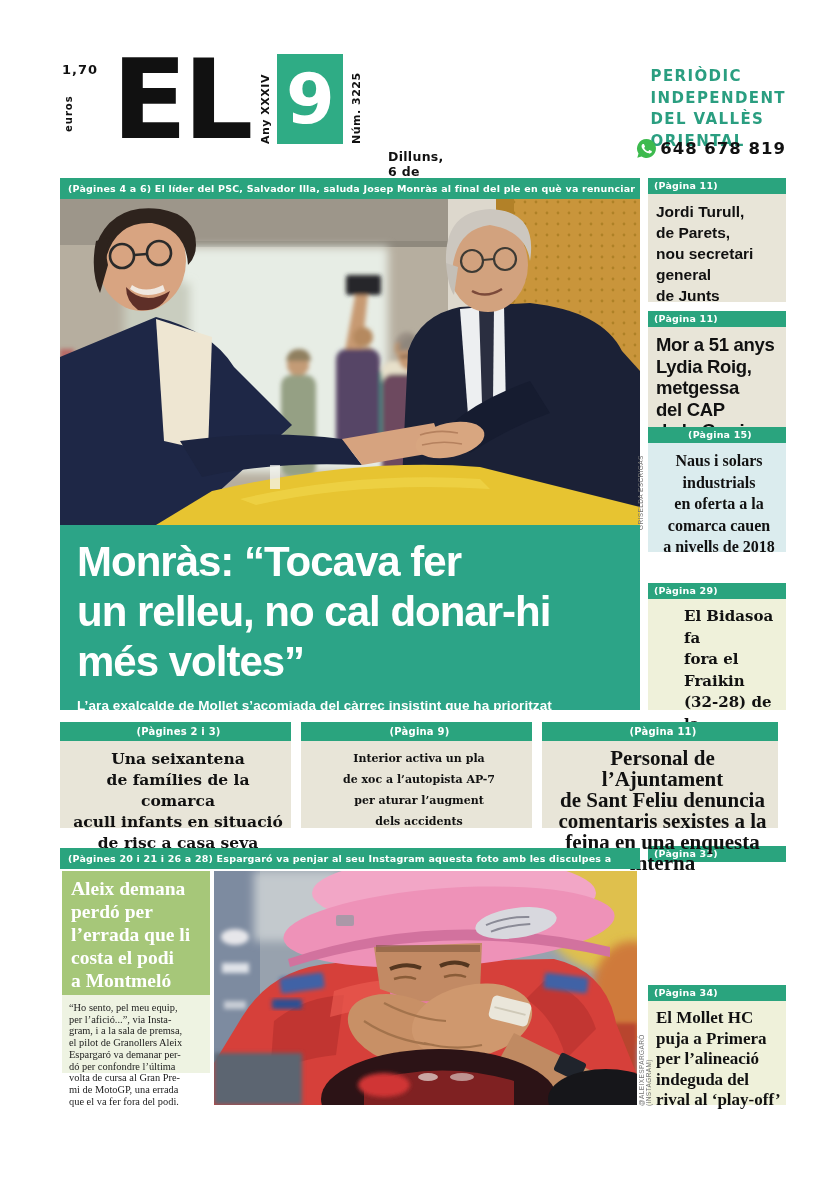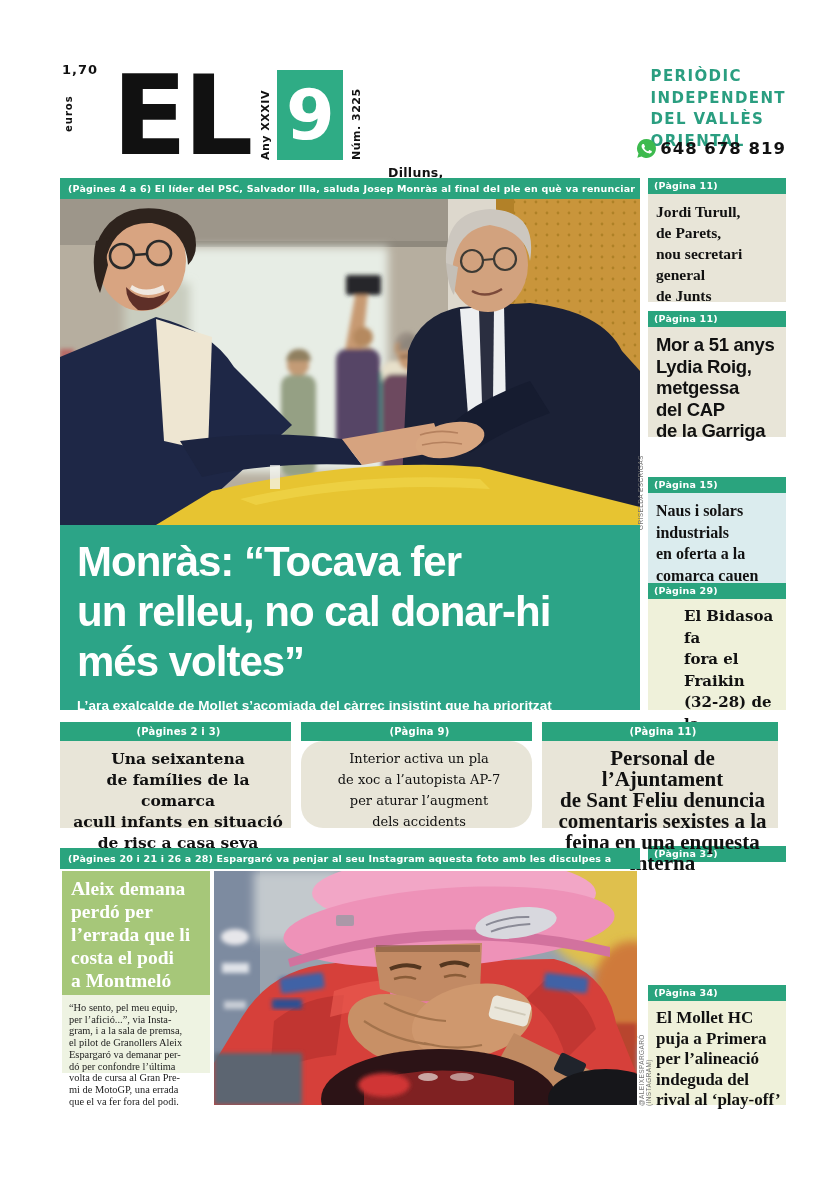--- a/index.html
+++ b/index.html
@@ -13,7 +13,7 @@
   .vtext{writing-mode:vertical-rl;transform:rotate(180deg);}
   .price-unit{position:absolute;left:63px;top:84px;height:48px;font-family:"DejaVu Sans",sans-serif;
               font-weight:bold;font-size:10px;letter-spacing:1px;}
-  .logo{position:absolute;left:112px;top:56px;height:104px;display:flex;align-items:flex-end;}
+  .logo{position:absolute;left:112px;top:40px;height:104px;display:flex;align-items:flex-end;}
   .logo-el,.logo-nou{font-family:"DejaVu Sans",sans-serif;font-weight:bold;font-size:110px;
                      line-height:88px;letter-spacing:-4px;}
   .logo-nou{letter-spacing:2px;}

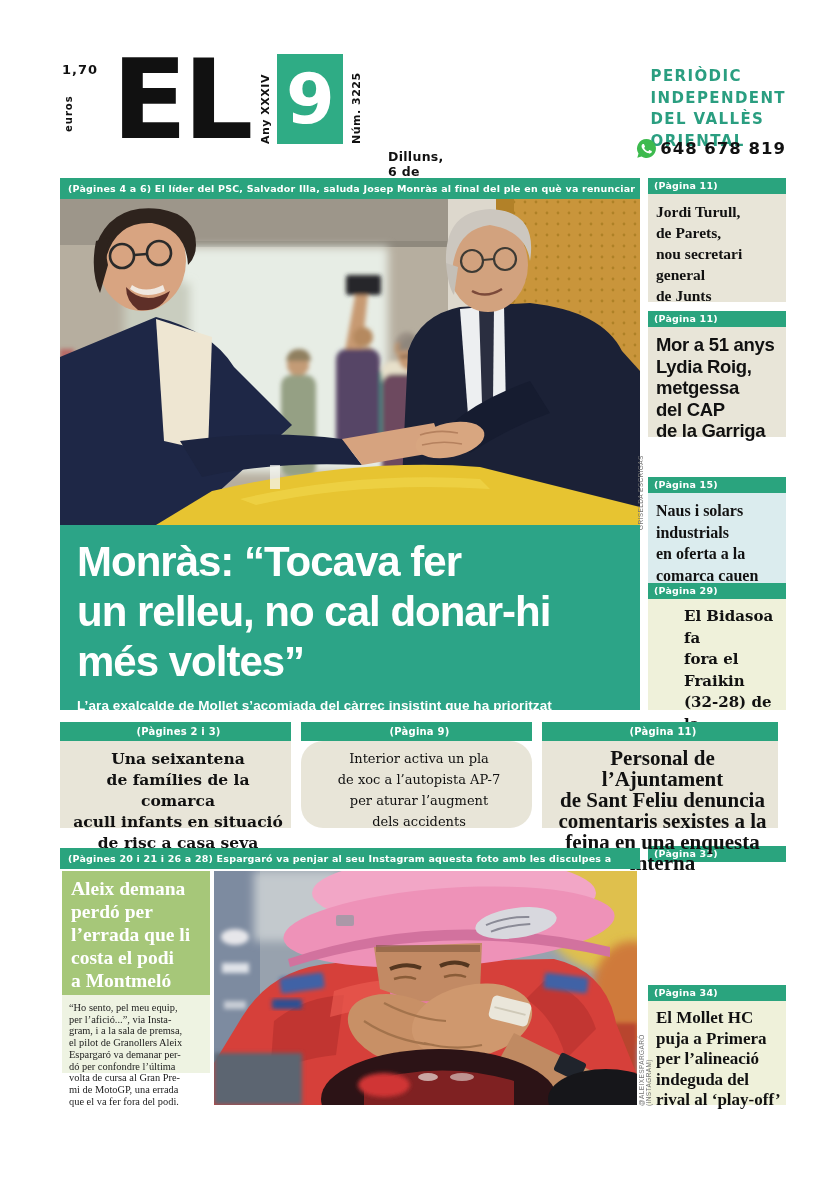--- a/index.html
+++ b/index.html
@@ -58,7 +58,7 @@
   .side-item{position:absolute;left:648px;width:138px;}
   .sbox{box-sizing:border-box;padding:7px 4px 0 8px;}
   .si1{top:178px;} .si1 .sbox{height:108px;background:#e8e5d8;
-       font-family:Liberation Serif, serif;font-weight:bold;font-size:15.5px;line-height:21px;}
+       font-family:Liberation Sans, sans-serif;font-weight:bold;font-size:15.5px;line-height:21px;}
   .si2{top:311px;} .si2 .sbox{height:110px;background:#e8e5d8;
        font-family:"Liberation Sans",sans-serif;font-weight:bold;font-size:18.5px;line-height:21.5px;letter-spacing:-0.3px;}
   .si3{top:477px;} .si3 .sbox{height:109px;background:#dbecee;

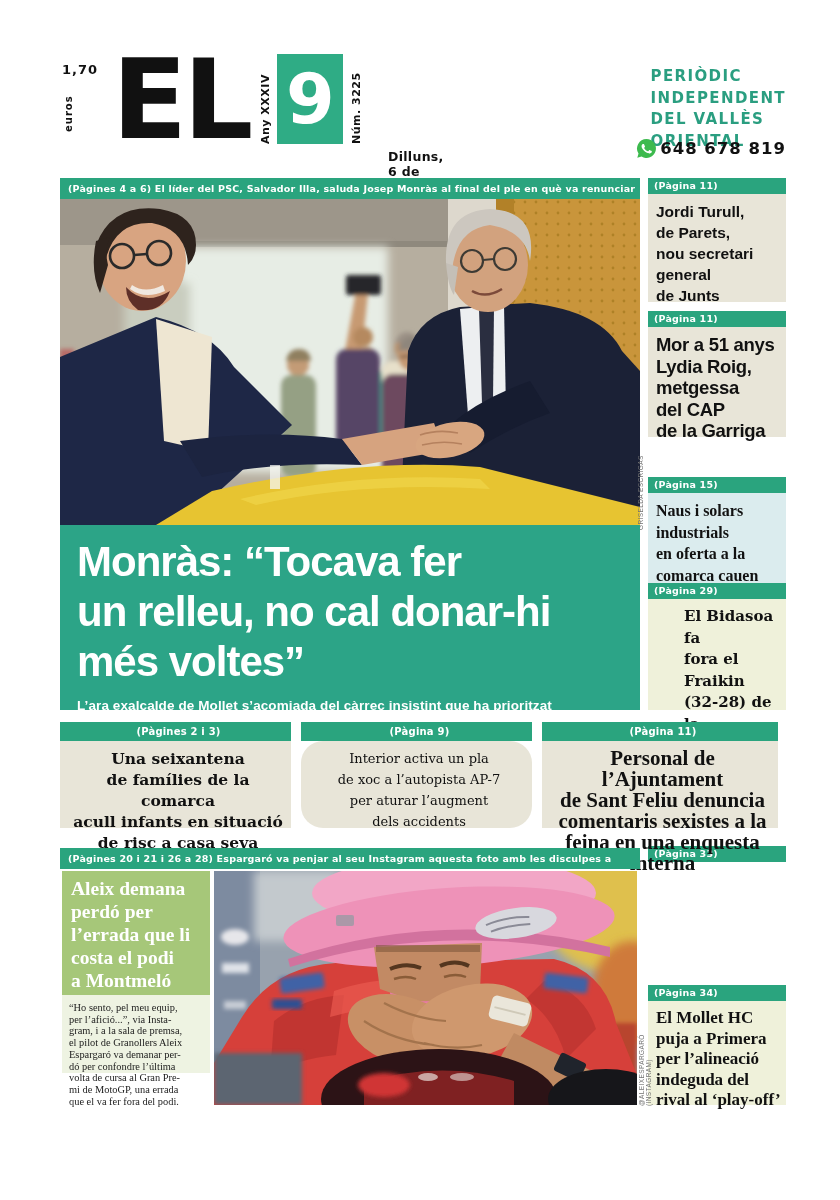--- a/index.html
+++ b/index.html
@@ -61,7 +61,7 @@
        font-family:Liberation Sans, sans-serif;font-weight:bold;font-size:15.5px;line-height:21px;}
   .si2{top:311px;} .si2 .sbox{height:110px;background:#e8e5d8;
        font-family:"Liberation Sans",sans-serif;font-weight:bold;font-size:18.5px;line-height:21.5px;letter-spacing:-0.3px;}
-  .si3{top:477px;} .si3 .sbox{height:109px;background:#dbecee;
+  .si3{top:427px;text-align:center;} .si3 .sbox{height:109px;background:#dbecee;
        font-family:"Liberation Serif",serif;font-weight:bold;font-size:16px;line-height:21.5px;}
   .si4{top:583px;} .si4 .sbox{height:111px;background:#eff1da;
        font-family:"DejaVu Serif",serif;font-weight:bold;font-size:15px;line-height:21.5px;padding-left:36px;}

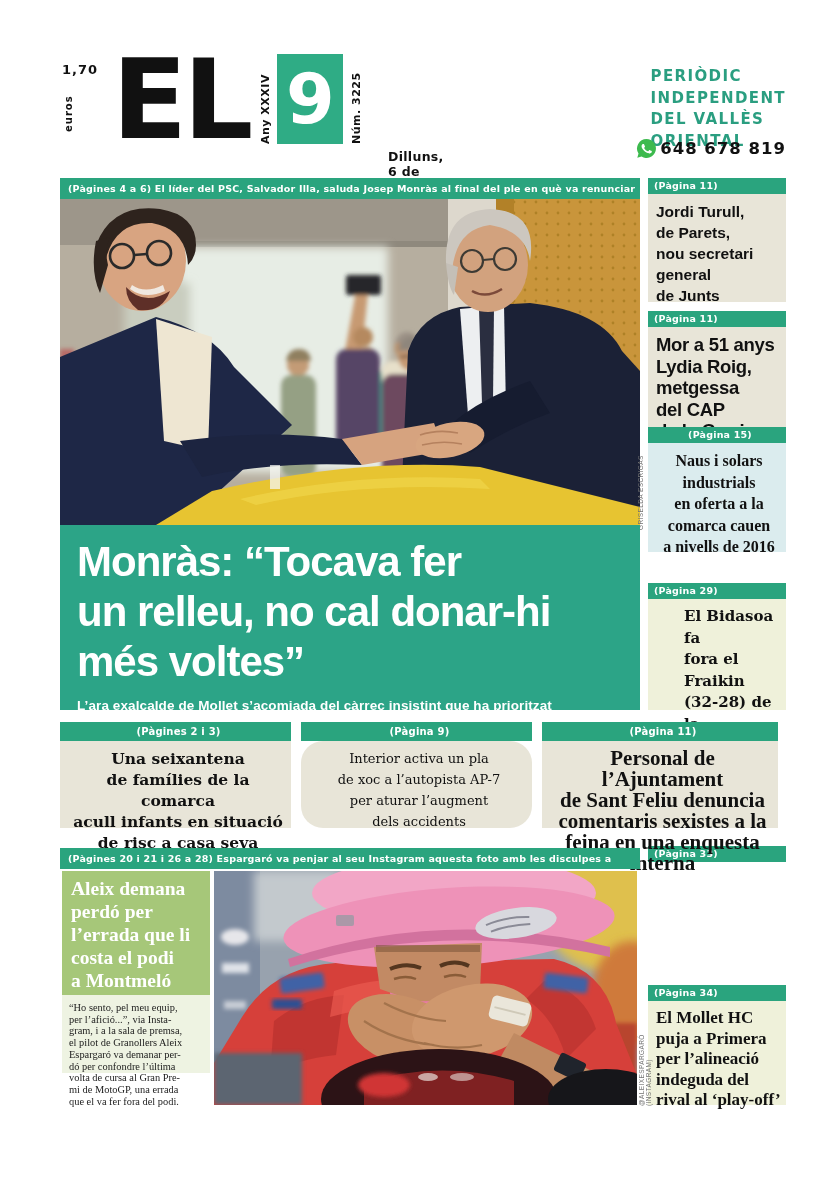--- a/index.html
+++ b/index.html
@@ -234,7 +234,7 @@
 industrials
 en oferta a la
 comarca cauen
-a nivells de 2016</div>
+a nivells de 2018</div>
   </div>
   <div class="side-item si4">
     <div class="ptag">(Pàgina 29)</div>

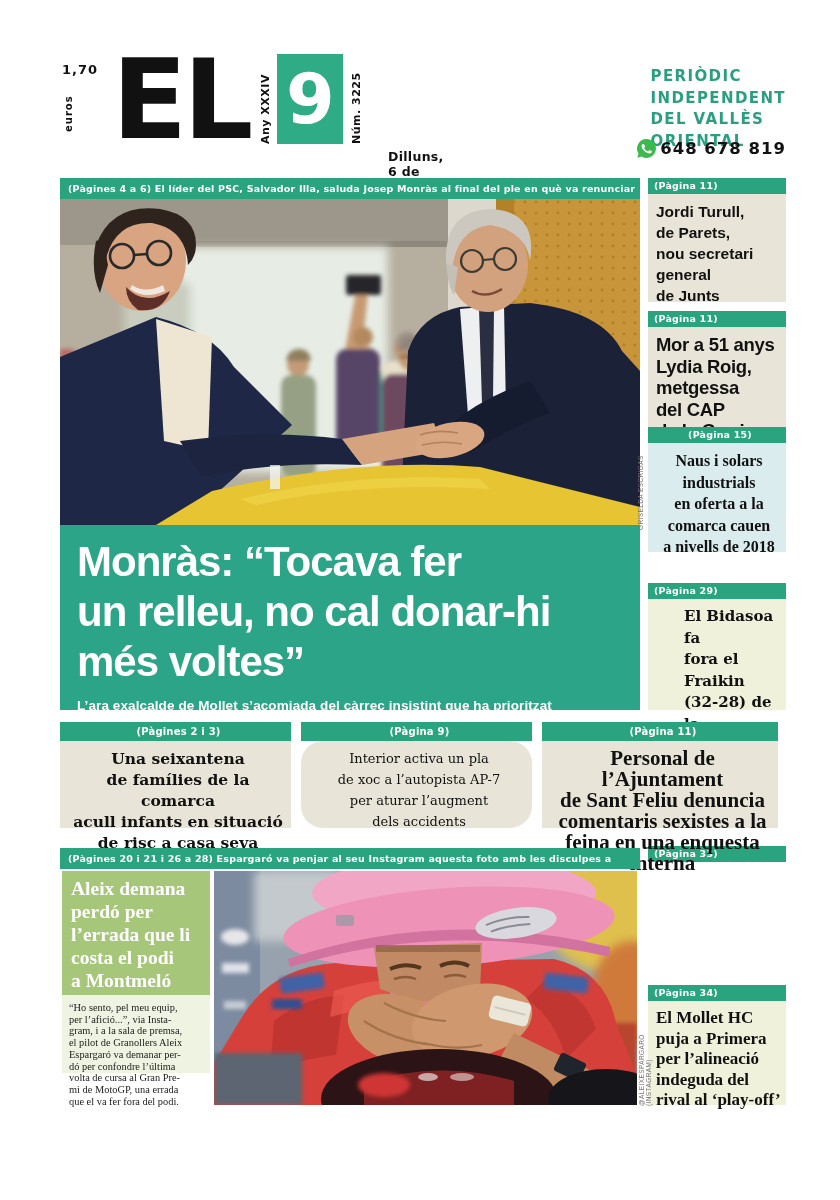--- a/index.html
+++ b/index.html
@@ -75,7 +75,7 @@
   .mid-item .ptag{height:19px;line-height:19px;font-size:10px;}
   .mbox{box-sizing:border-box;height:87px;background:#e8e5d8;padding:7px 4px 0 9px;}
   .mi1{left:60px;width:231px;} .mi1 .mbox{font-family:"DejaVu Serif",serif;font-weight:bold;font-size:15.5px;line-height:21px;}
-  .mi2{left:301px;width:231px;} .mi2 .mbox{font-family:"DejaVu Serif",serif;font-weight:normal;font-size:13px;line-height:21px;border-radius:22px;}
+  .mi2{left:301px;width:231px;} .mi2 .mbox{font-family:"DejaVu Serif",serif;font-weight:bold;font-size:11px;line-height:21px;}
   .mi3{left:542px;width:236px;} .mi3 .mbox{font-family:"Liberation Serif",serif;font-weight:bold;font-size:21px;line-height:21px;}
 
   

